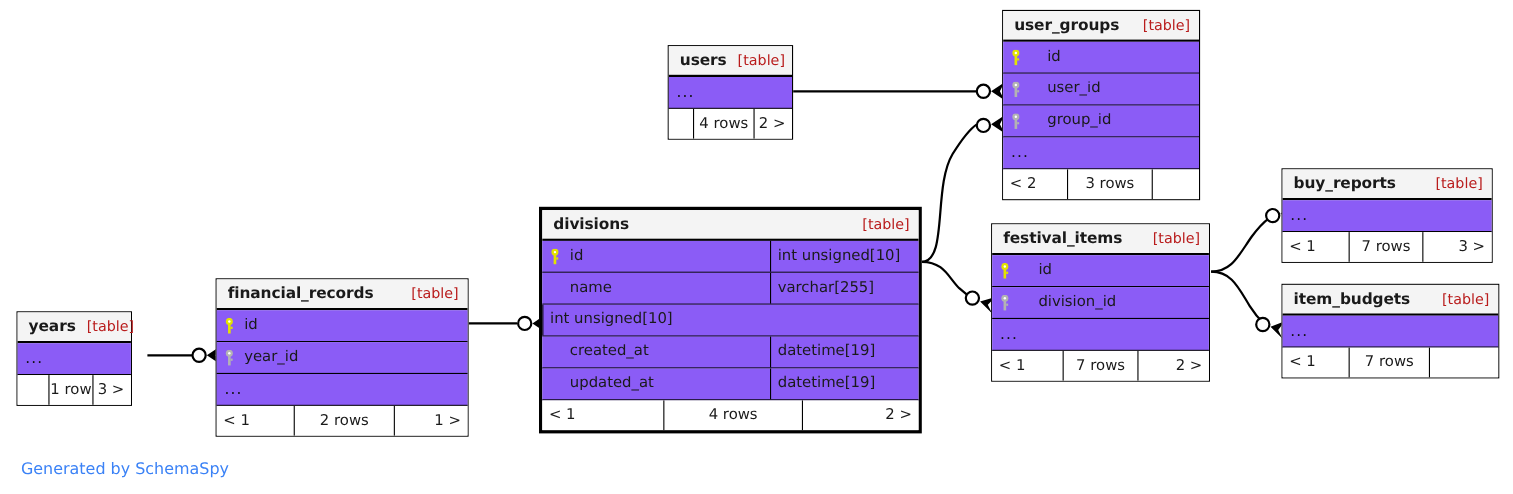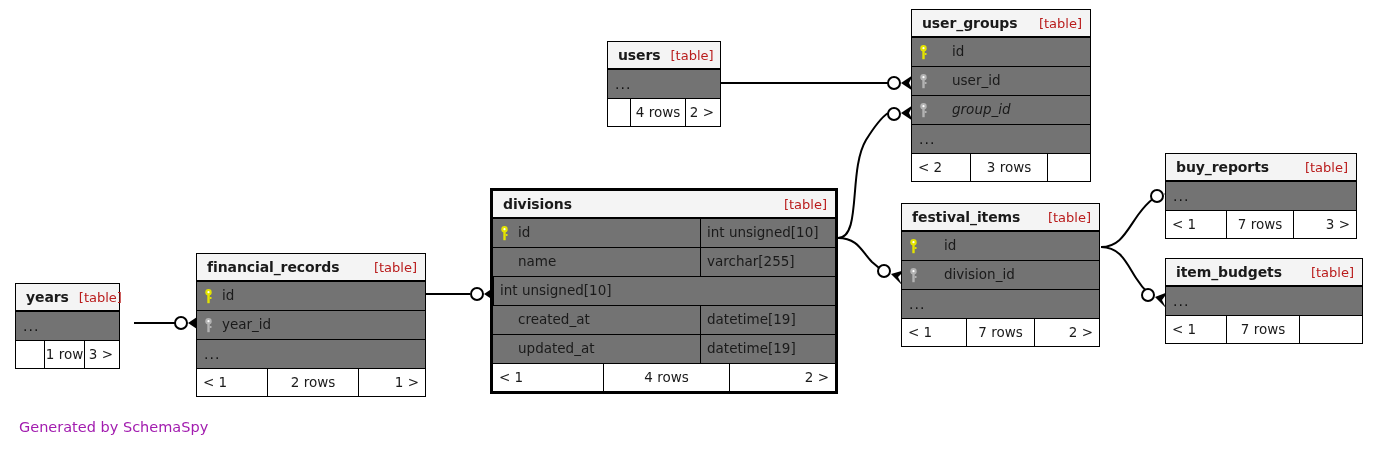--- a/index.html
+++ b/index.html
@@ -78,7 +78,7 @@
     display: flex;
     align-items: center;
     white-space: nowrap;
-    background: #737373;
+    background: #8b5cf6;
   }
   .tbl-row.ellipsis-row {
     padding-left: 7px;

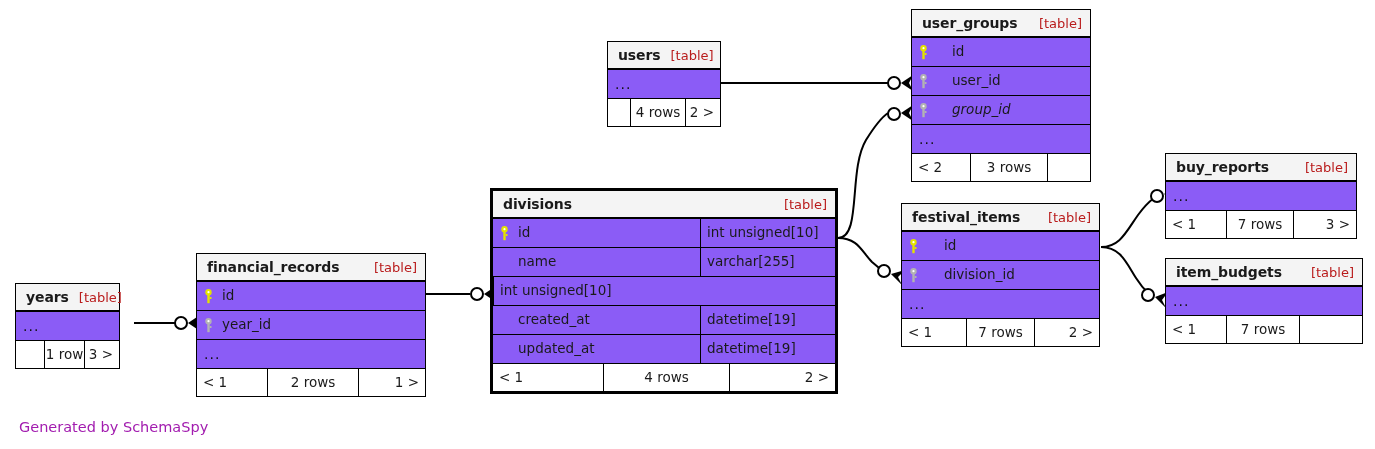--- a/index.html
+++ b/index.html
@@ -363,7 +363,7 @@
               <rect x="5.7" y="8" width="1.8" height="2" fill="#b3b3b3"></rect>
             </svg>
         </span>
-        <span class="col-label" style="padding-left:24px;font-style:italic;">group_id</span>
+        <span class="col-label" style="padding-left:24px;">group_id</span>
       </span>
     </div>
     <div class="tbl-row ellipsis-row">...</div>

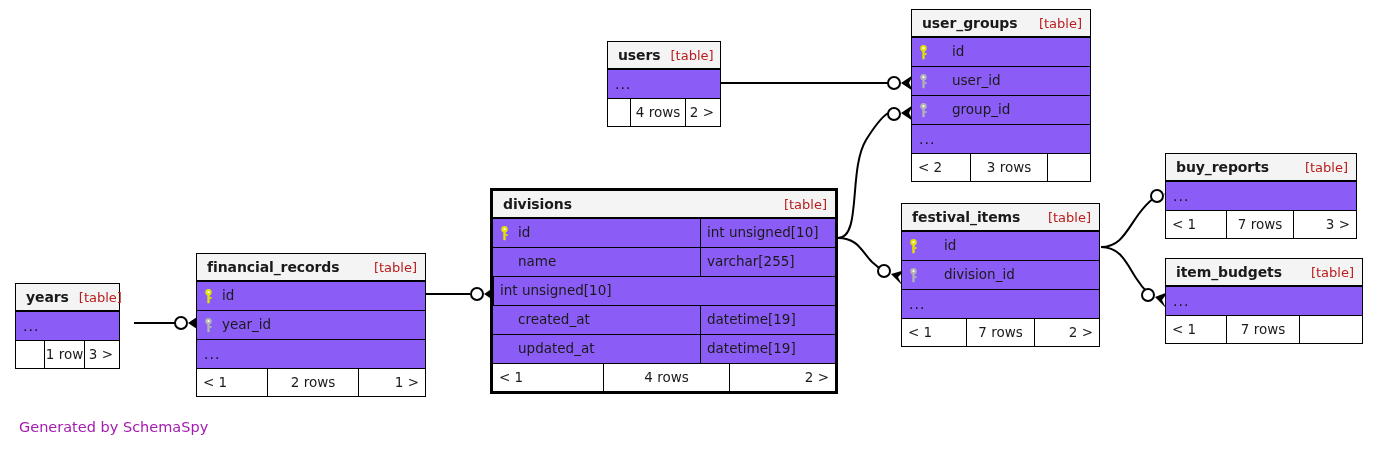--- a/index.html
+++ b/index.html
@@ -145,7 +145,7 @@
     left: 19px;
     top: 419px;
     font-size: 14.5px;
-    color: #a21caf;
+    color: #3b82f6;
     z-index: 3;
     white-space: nowrap;
   }

